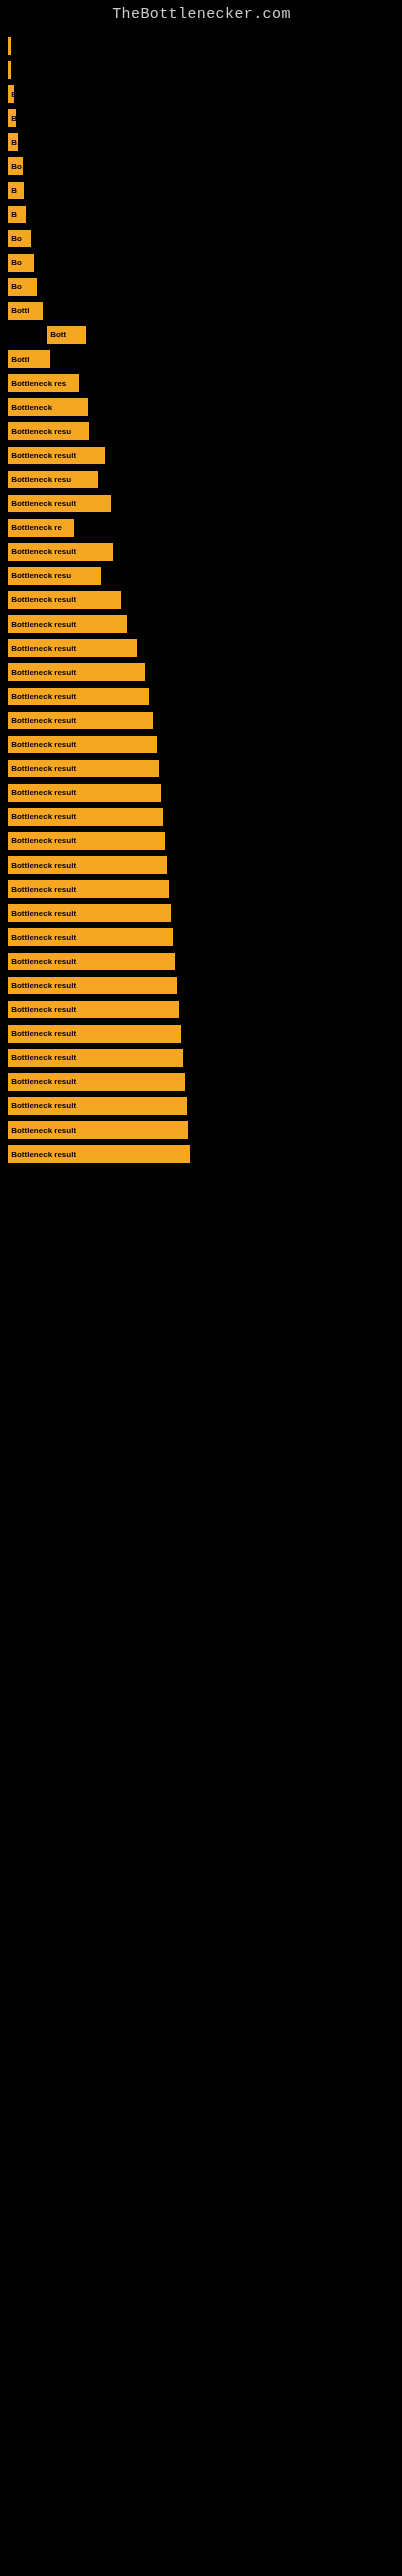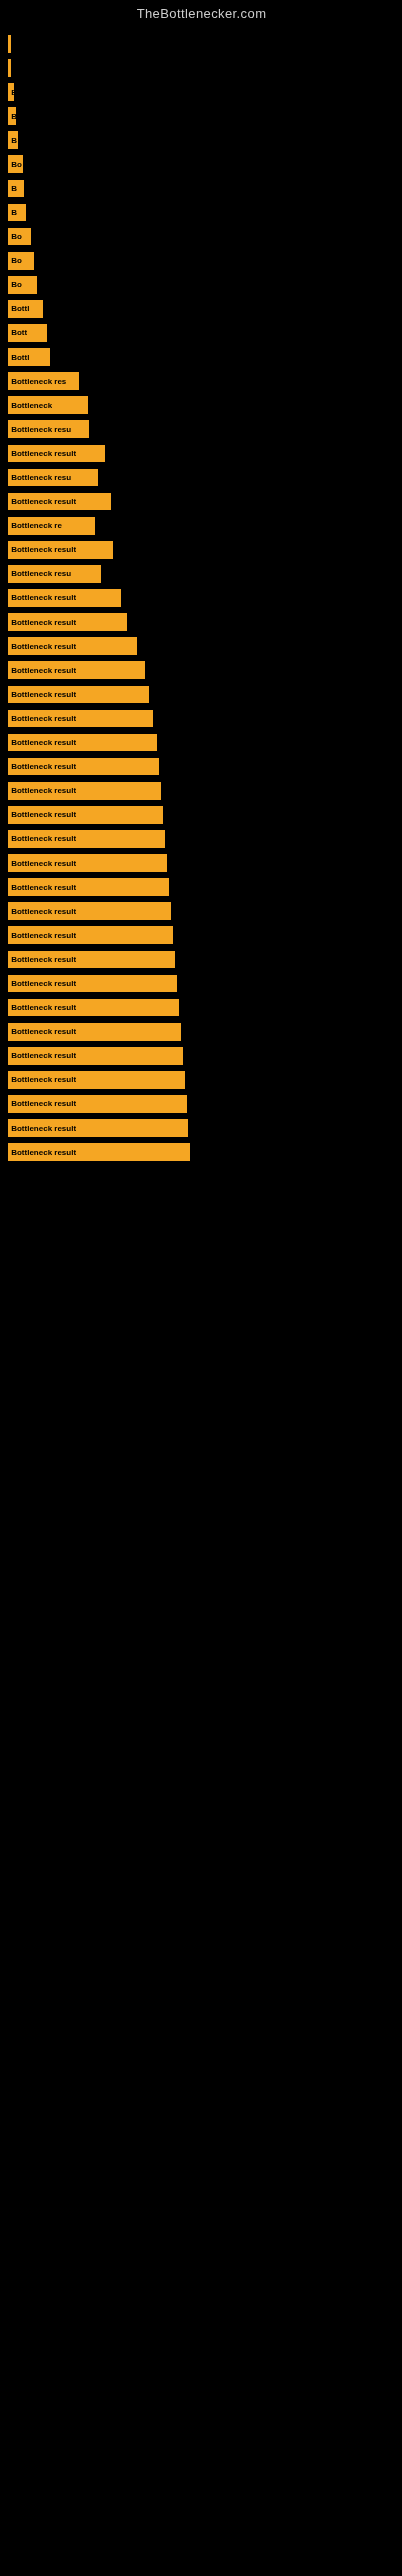--- a/index.html
+++ b/index.html
@@ -16,10 +16,11 @@
     }
     .site-title {
       color: #ccc;
-      font-size: 13px;
+      font-size: 15px;
       text-align: center;
       padding: 6.4px 0 3.2px 0;
       letter-spacing: 0.4px;
+      font-family: Liberation Mono, monospace;
     }
     .bars-container {
       padding: 8px 0 0 8px;

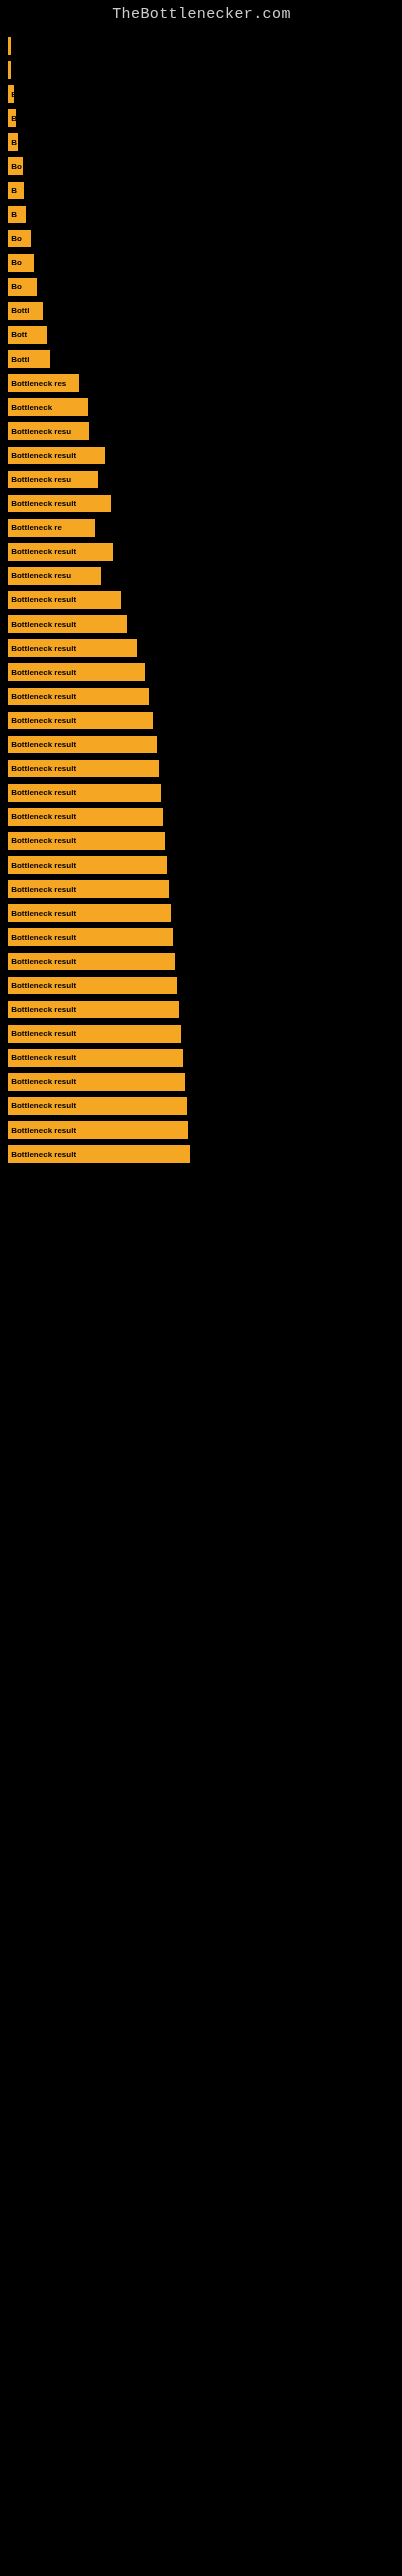--- a/index.html
+++ b/index.html
@@ -120,7 +120,7 @@
       </div>
     </div>
     <div class="bar-row">
-      <div class="bar" style="width: 39px;">
+      <div class="bar" style="width: 39px; margin-left: 39px;">
         <span class="bar-label">Bott</span>
       </div>
     </div>

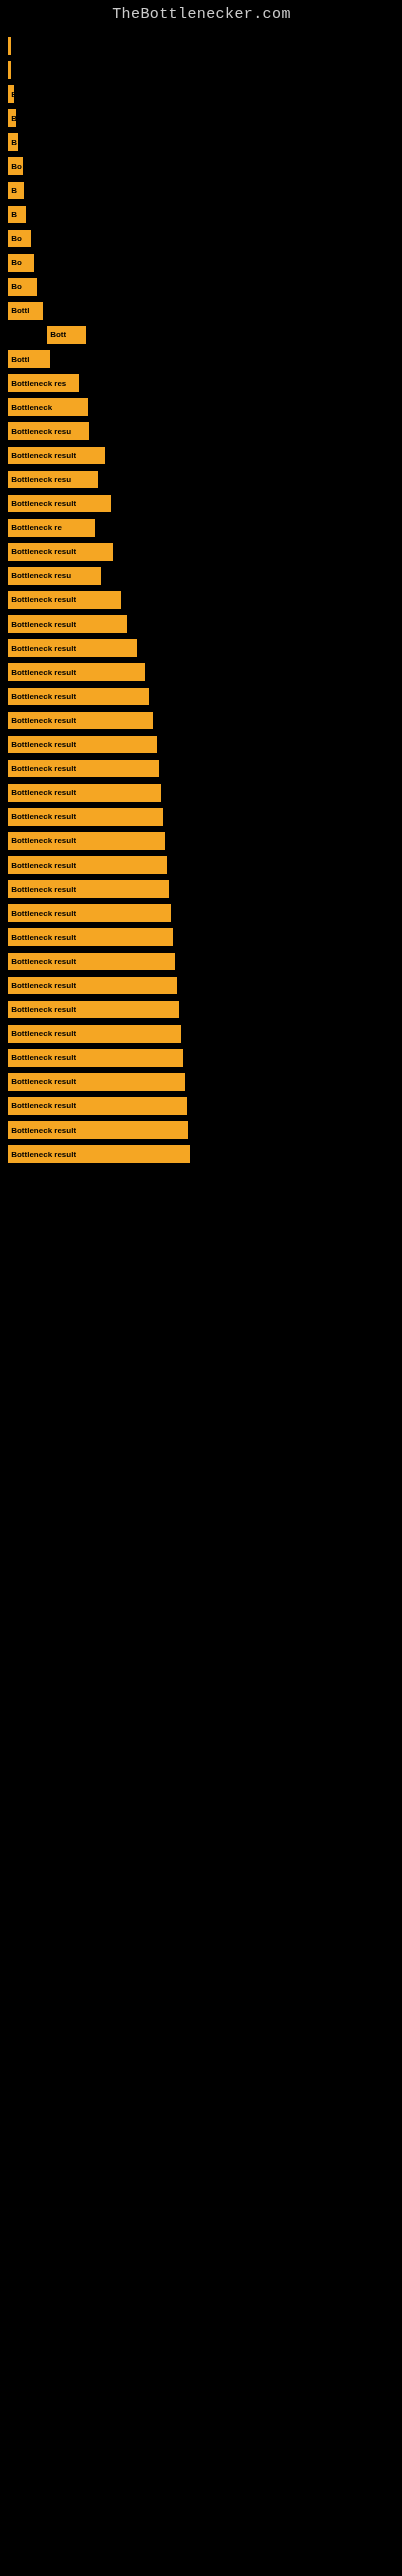--- a/index.html
+++ b/index.html
@@ -160,7 +160,7 @@
       </div>
     </div>
     <div class="bar-row">
-      <div class="bar" style="width: 87px; align-items: center;">
+      <div class="bar" style="width: 66px; align-items: center;">
         <span class="bar-label">Bottleneck re</span>
       </div>
     </div>

